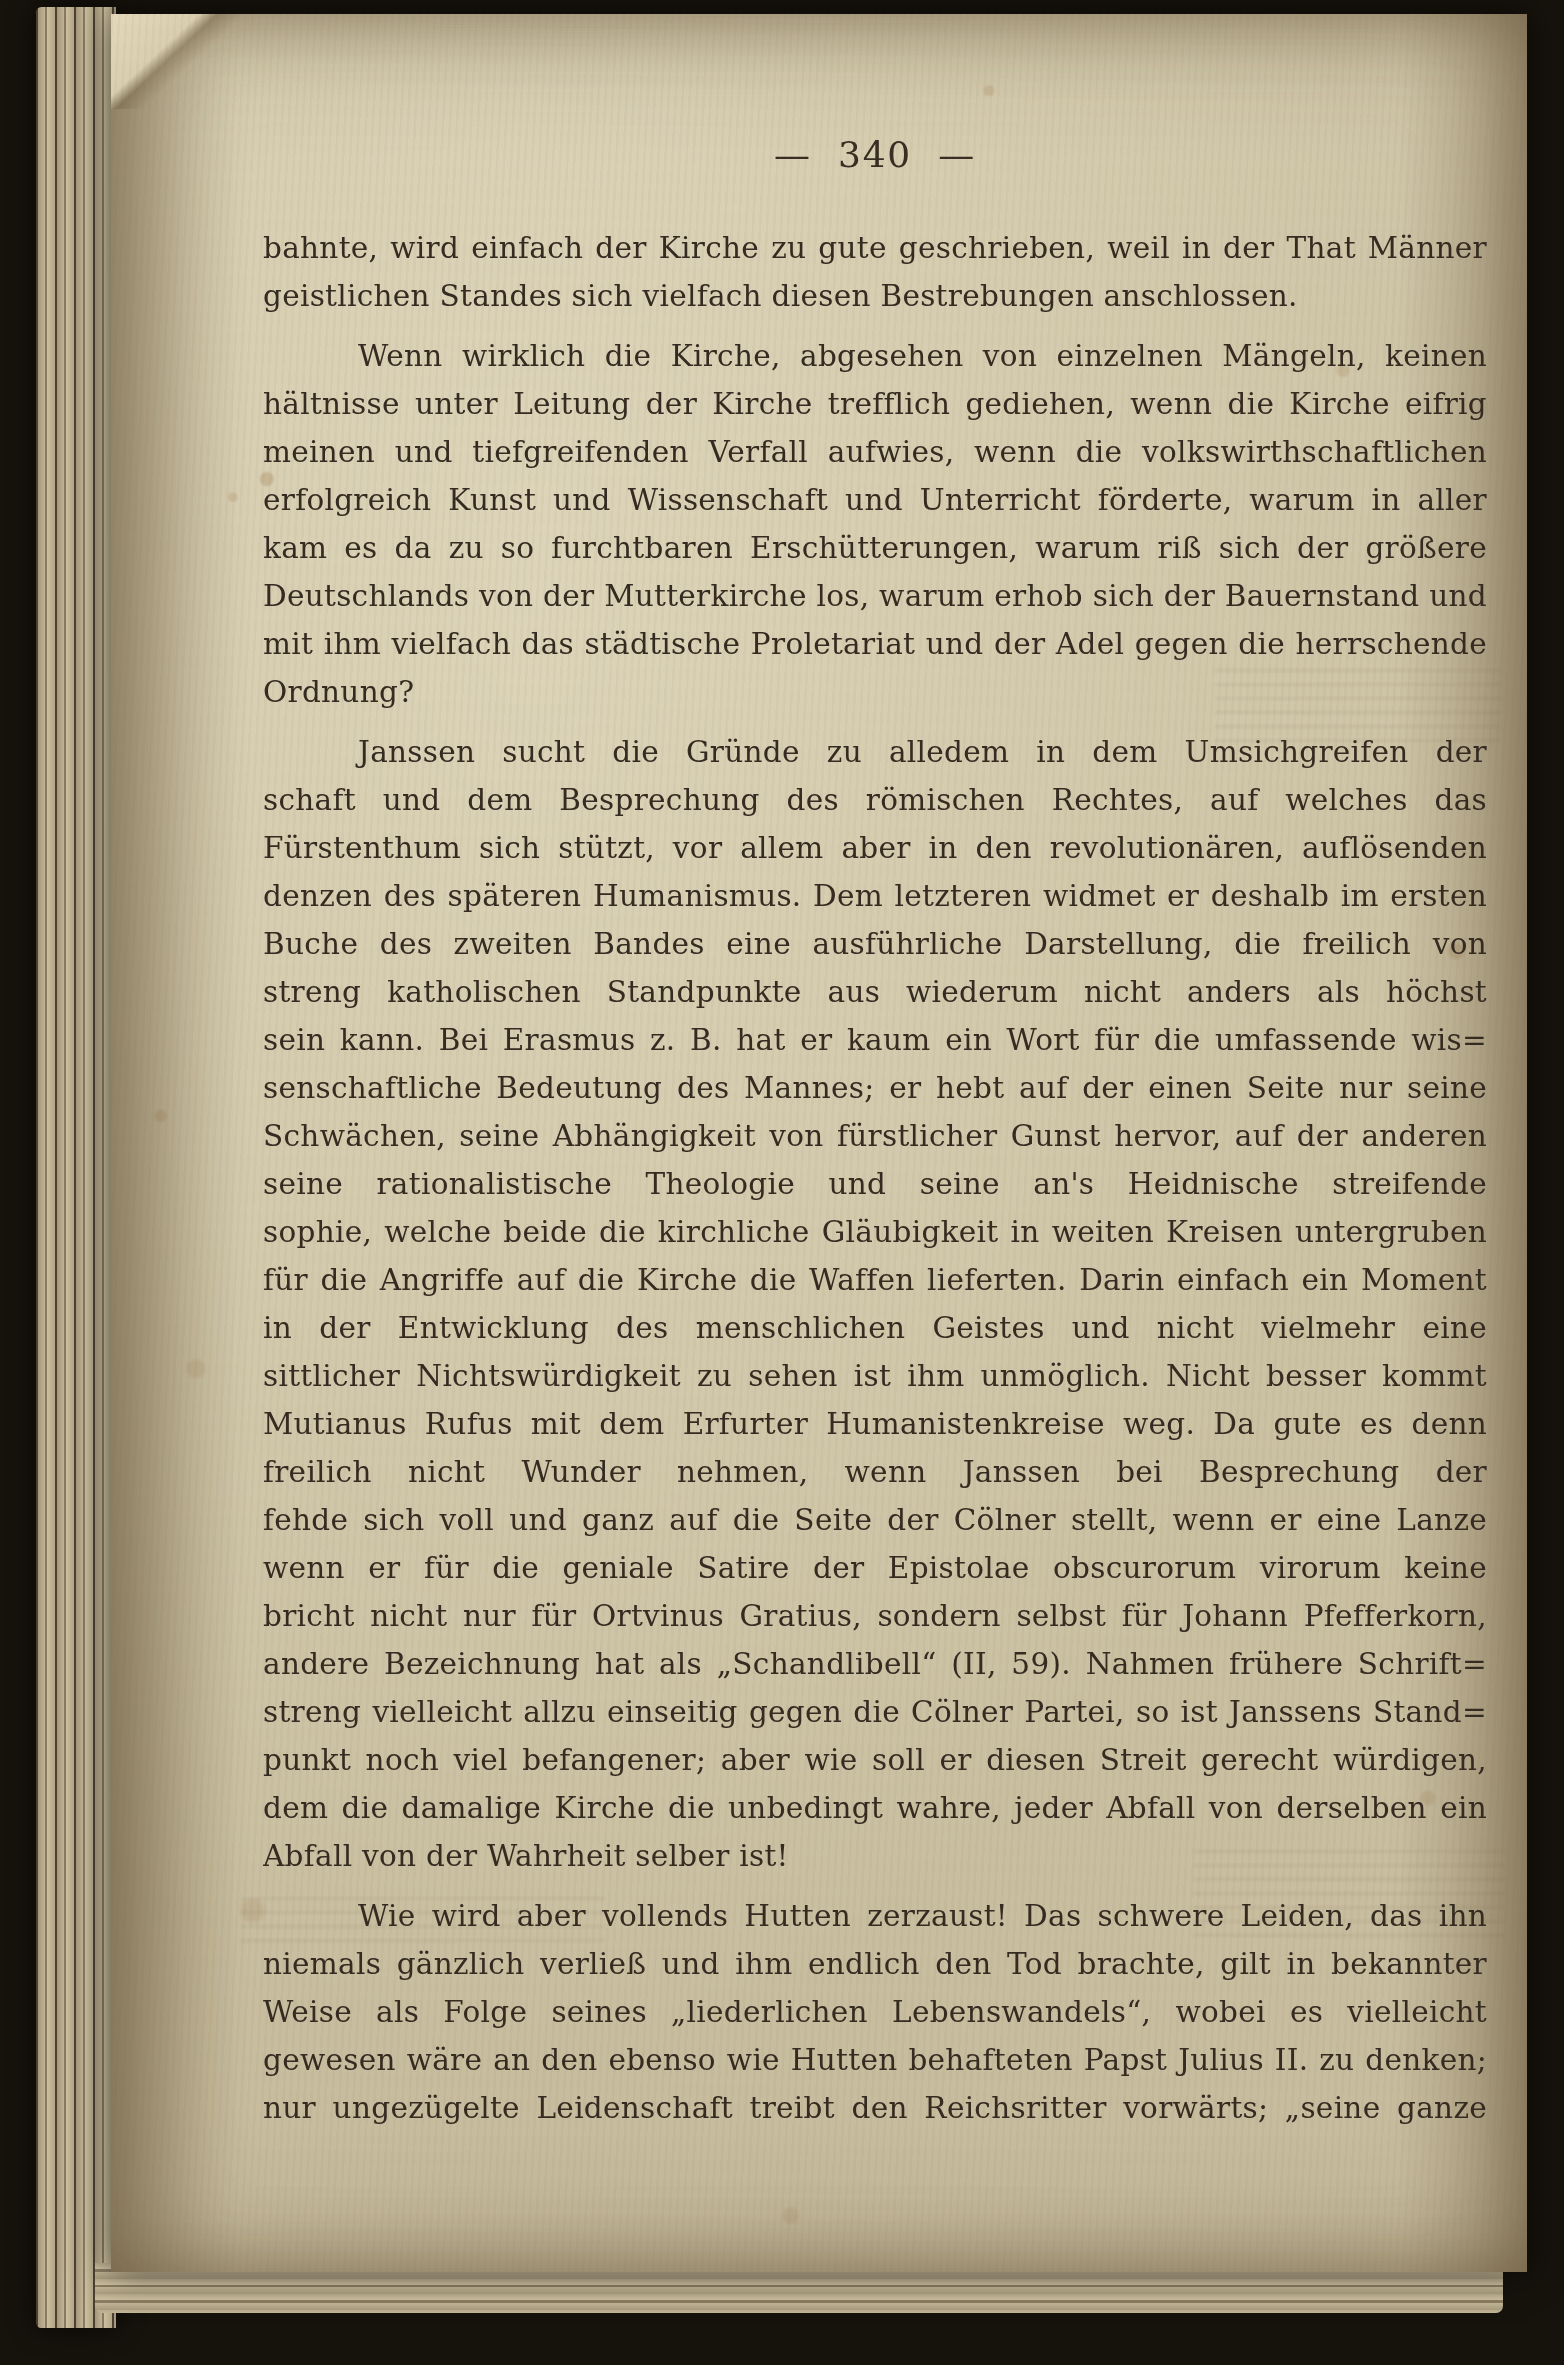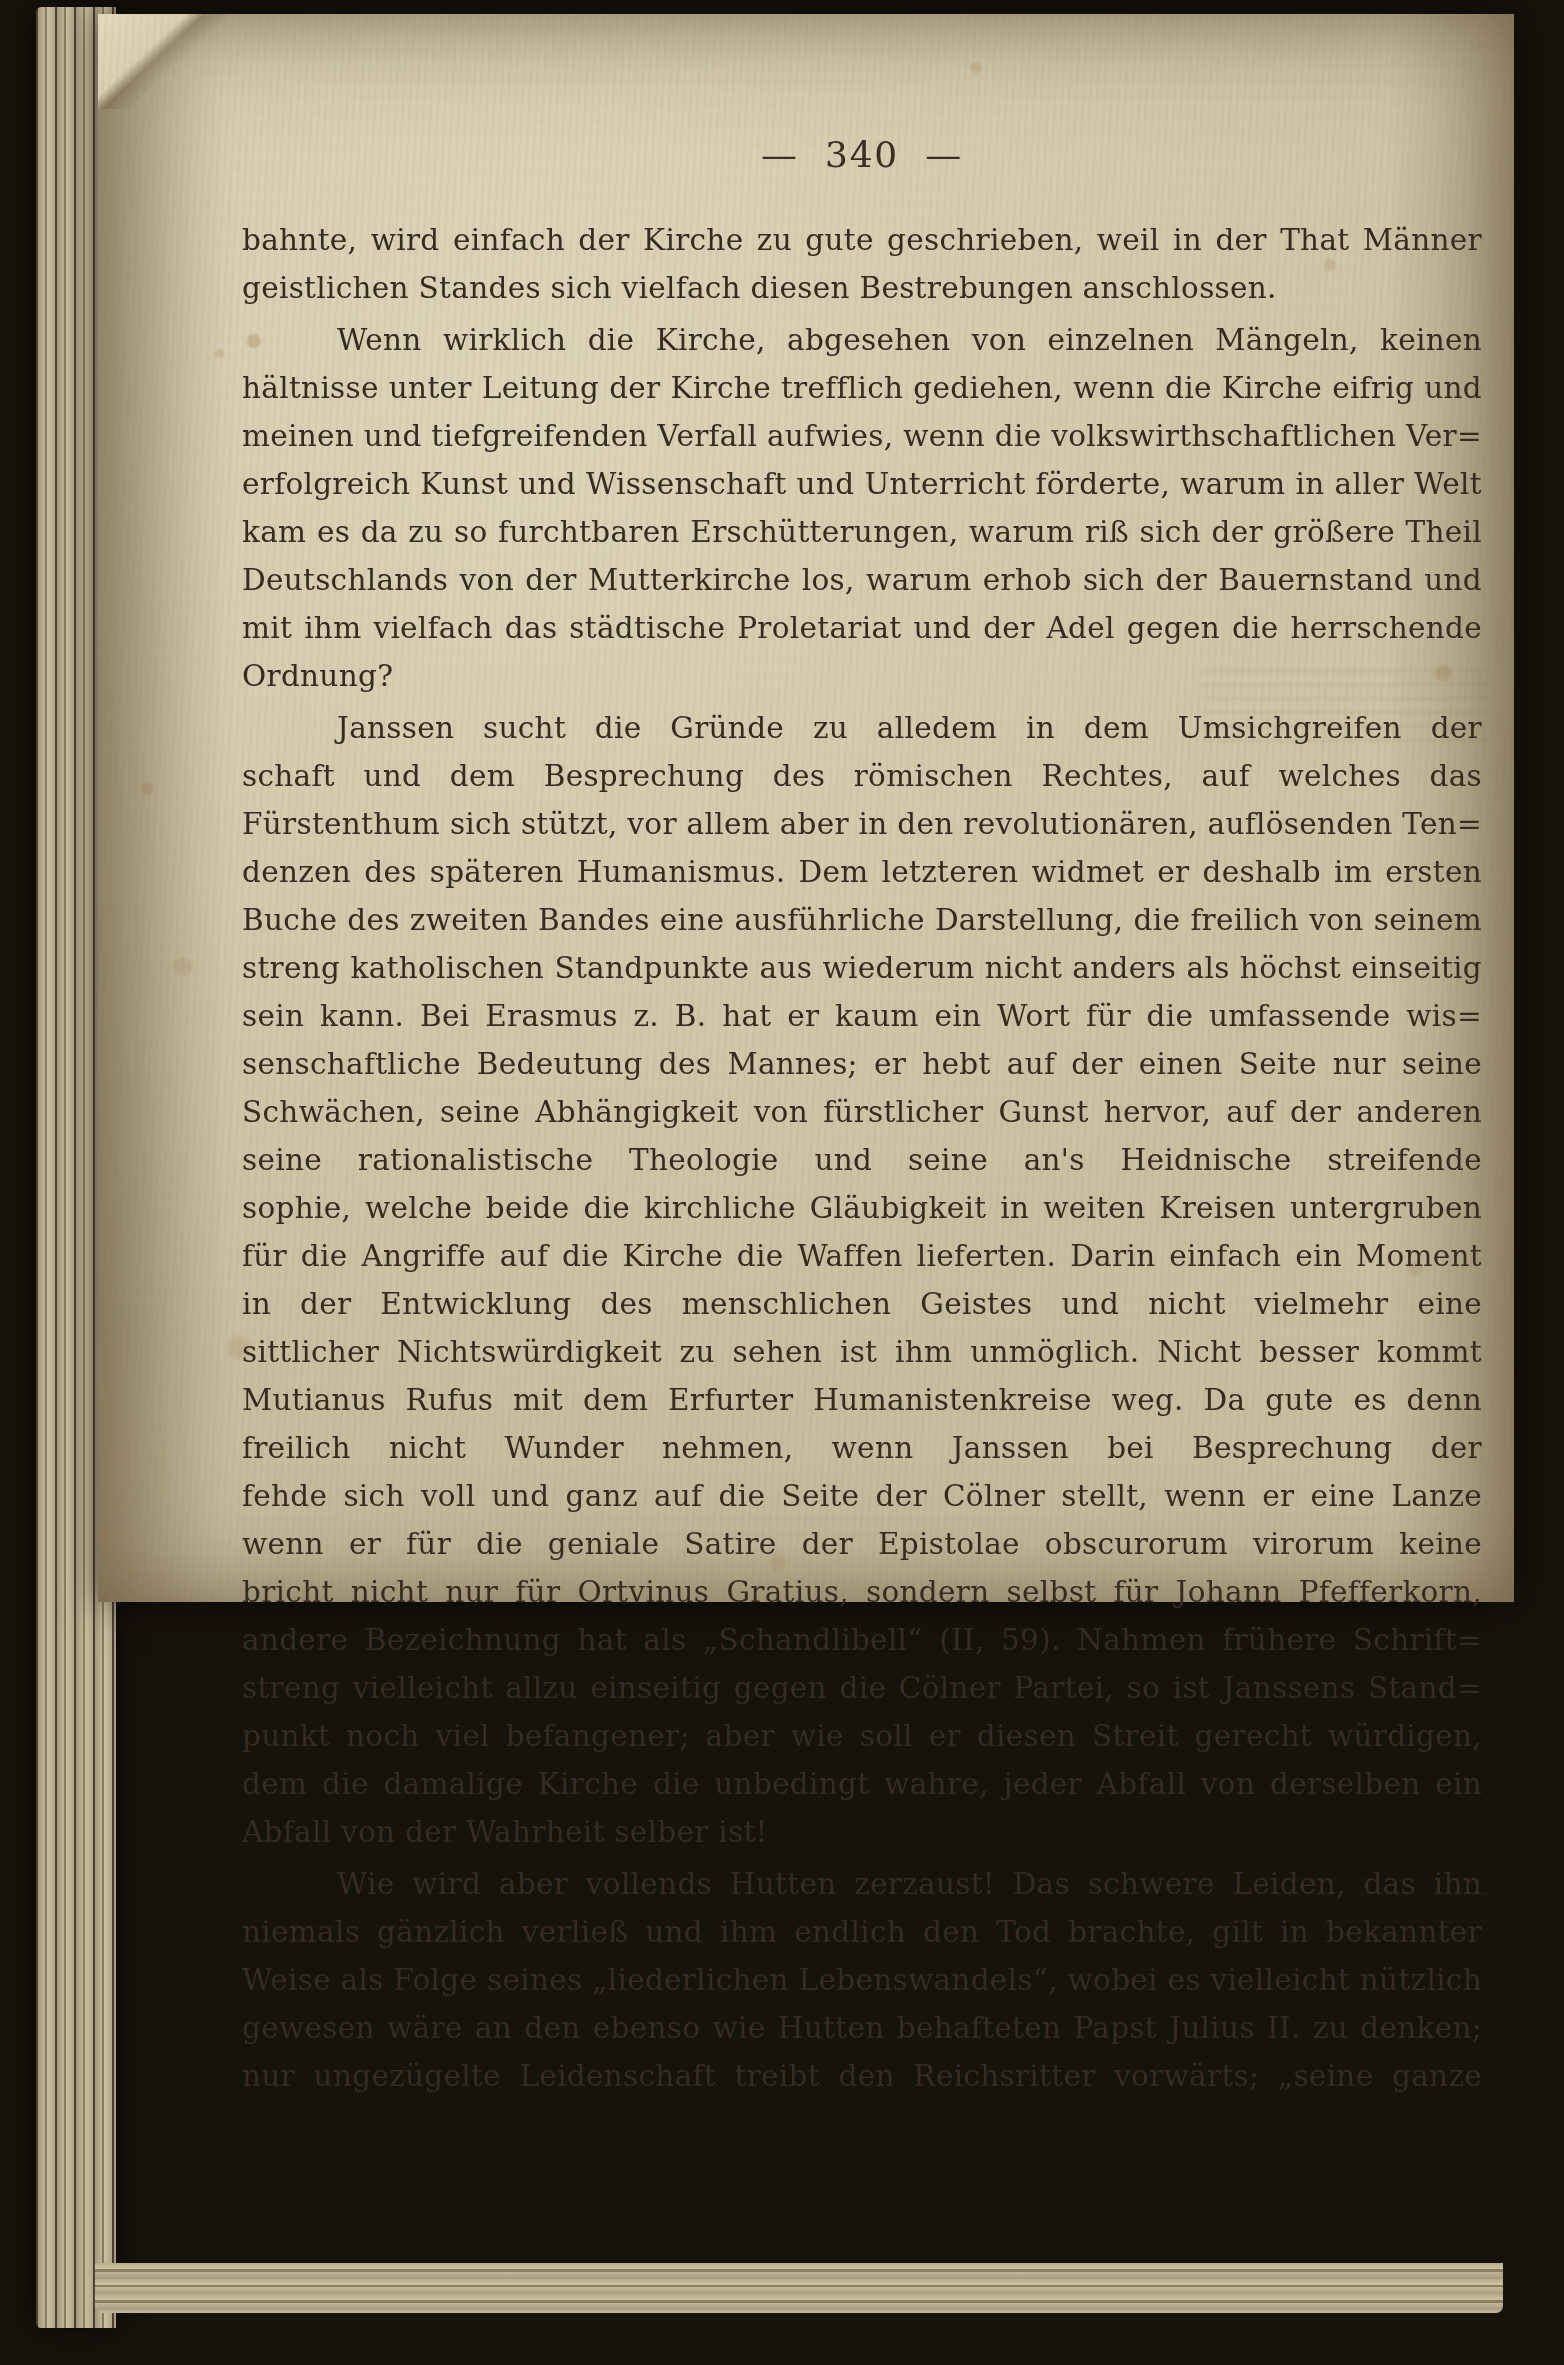--- a/index.html
+++ b/index.html
@@ -49,10 +49,10 @@
   
   .page {
     position: absolute;
-    left: 98px;
+    left: 111px;
     top: 14px;
     width: 1416px;
-    height: 1588px;
+    height: 2258px;
     background:
       radial-gradient(ellipse at 30% 25%, rgba(255,250,228,0.30), rgba(255,250,228,0) 62%),
       linear-gradient(90deg, rgba(84,64,36,0.22), rgba(84,64,36,0) 9%, rgba(84,64,36,0) 91%, rgba(84,64,36,0.26)),

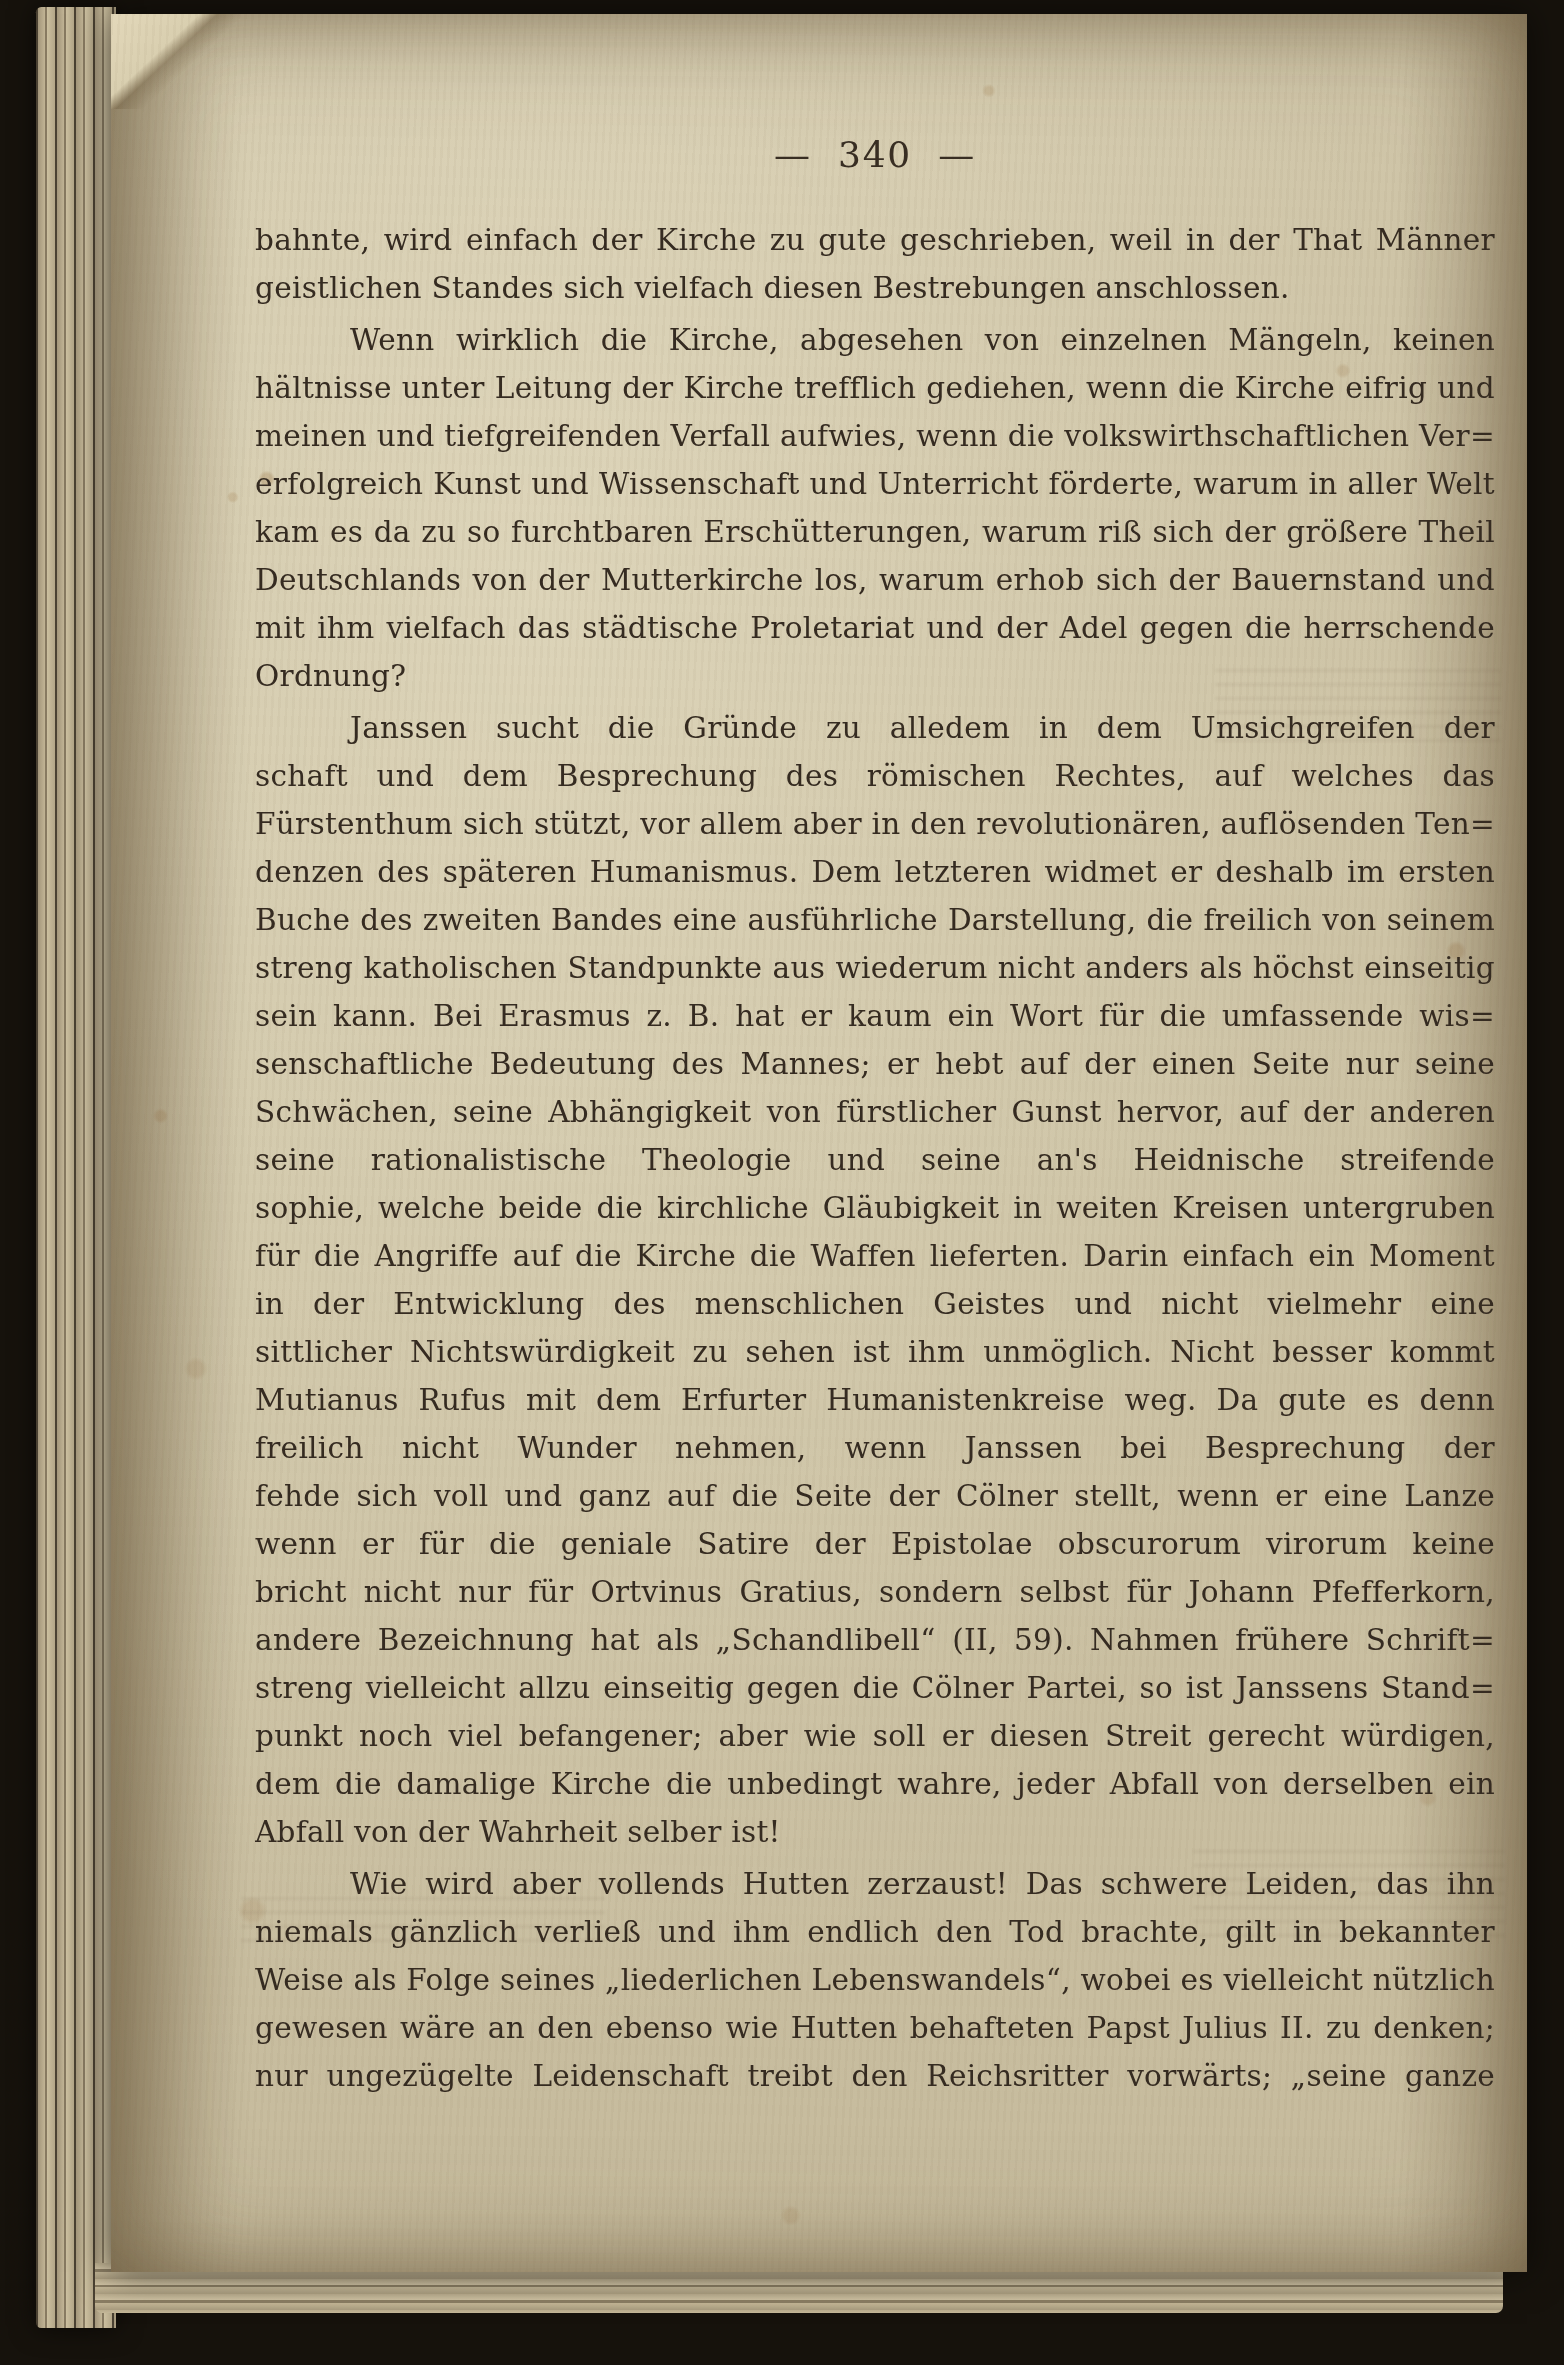--- a/index.html
+++ b/index.html
@@ -130,7 +130,7 @@
     letter-spacing: 0.3px;
     color: #352b21;
   }
-  .paragraph { margin: 4px; }
+  .paragraph { margin: 12px; }
   .line {
     text-align: justify;
     text-align-last: justify;

